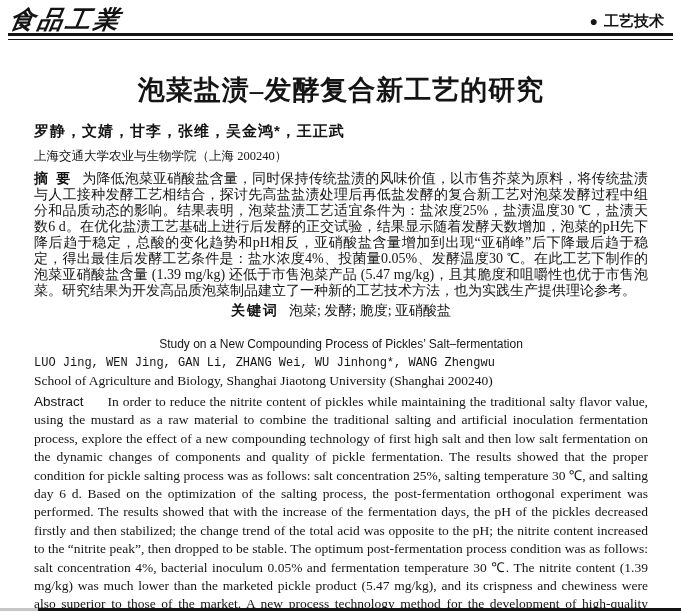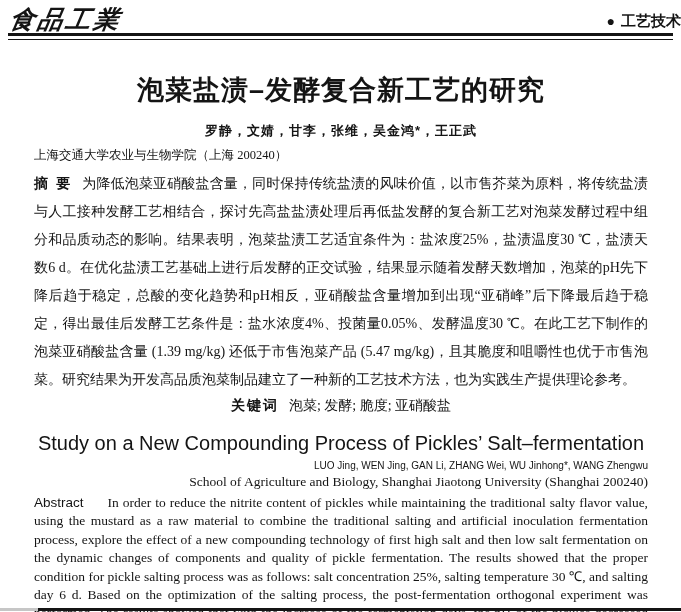--- a/index.html
+++ b/index.html
@@ -18,7 +18,7 @@
     white-space:nowrap;
   }
   .section-tag {
-    position:absolute; top:12px; right:0;
+    position:absolute; top:12px; right:17px;
     font-family:"Liberation Sans", sans-serif;
     font-weight:bold; font-size:15px;
     white-space:nowrap;

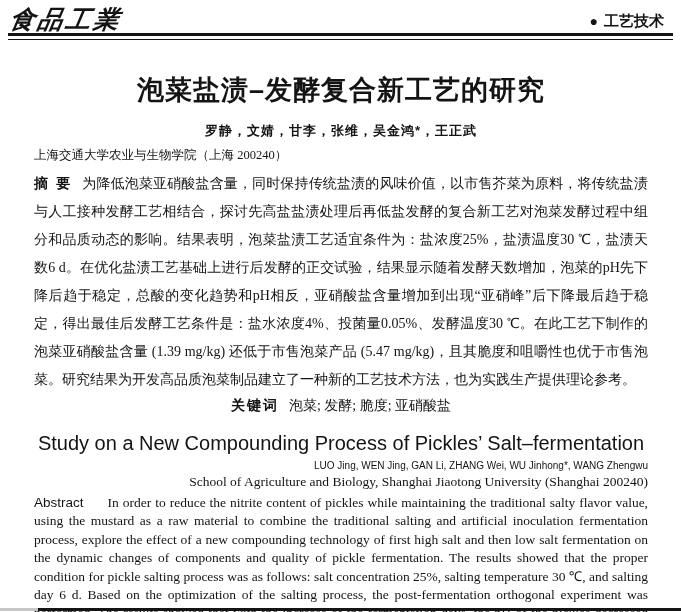--- a/index.html
+++ b/index.html
@@ -35,7 +35,7 @@
 
   .cn-title {
     margin-top:30px; text-align:center;
-    font-family:Liberation Sans, sans-serif;
+    font-family:Liberation Serif, serif;
     font-weight:bold; font-size:27px; letter-spacing:1px;
   }
   .cn-authors {

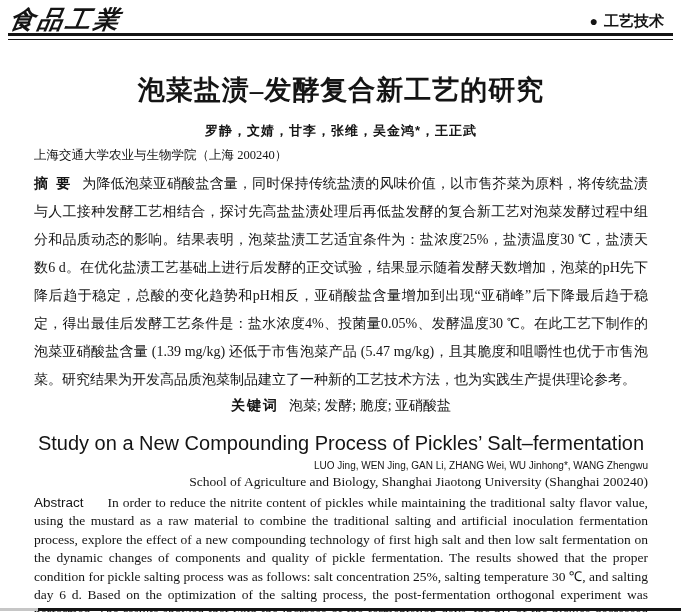--- a/index.html
+++ b/index.html
@@ -39,9 +39,9 @@
     font-weight:bold; font-size:27px; letter-spacing:1px;
   }
   .cn-authors {
-    margin-top:14px; text-align:center;
+    margin-top:14px; text-align:left;
     font-family:"Liberation Sans", sans-serif;
-    font-weight:bold; font-size:13px; letter-spacing:1px;
+    font-weight:bold; font-size:15px; letter-spacing:1px;
   }
   .cn-affiliation {
     margin-top:7px; text-align:left;

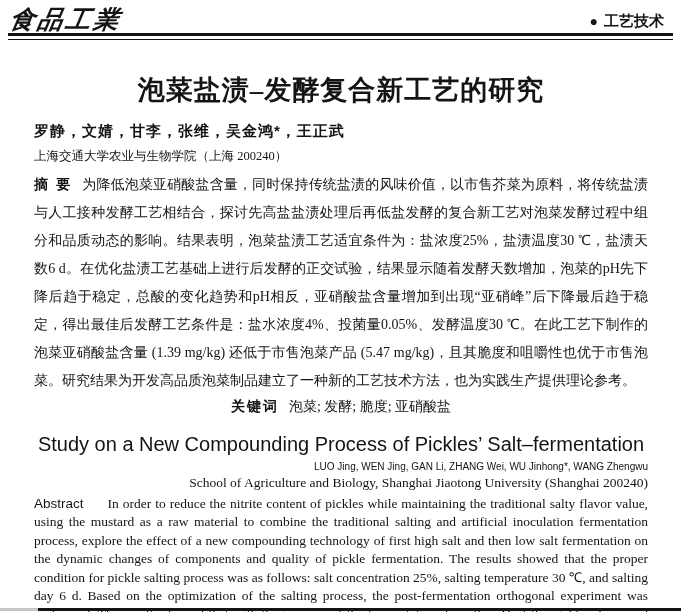--- a/index.html
+++ b/index.html
@@ -49,7 +49,7 @@
   }
   .cn-abstract {
     margin-top:5px;
-    font-size:14px; line-height:28px;
+    font-size:14px; line-height:16px;
     text-align:justify;
   }
   .cn-label, .en-label {

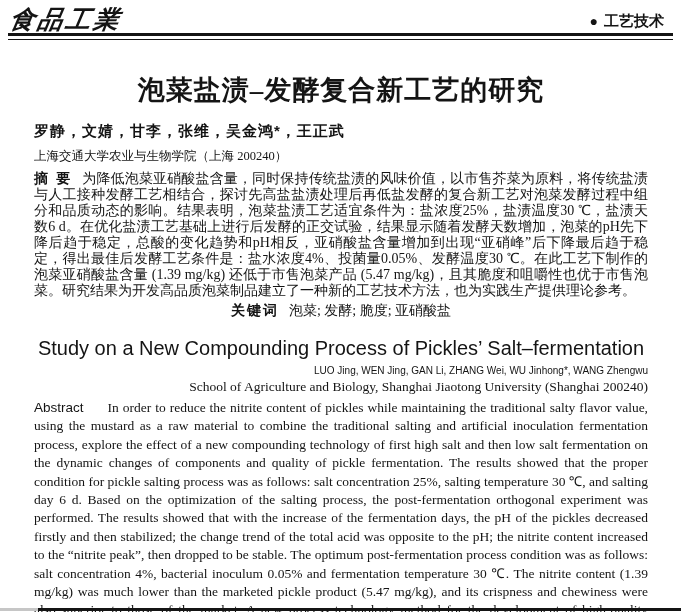--- a/index.html
+++ b/index.html
@@ -62,7 +62,7 @@
   .en-title {
     margin-top:16px; text-align:center;
     font-family:"Liberation Sans", sans-serif;
-    font-weight:normal; font-size:20px;
+    font-weight:normal; font-size:12px;
   }
   .en-authors {
     margin-top:5px; text-align:right;

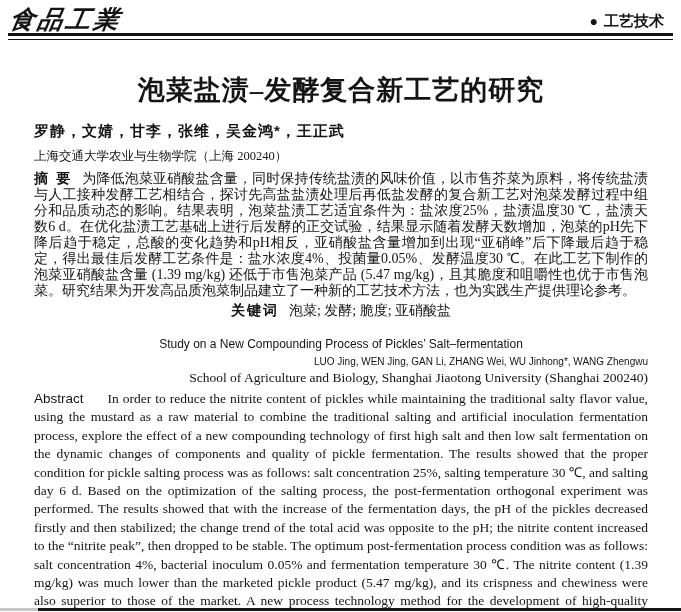--- a/index.html
+++ b/index.html
@@ -65,9 +65,9 @@
     font-weight:normal; font-size:12px;
   }
   .en-authors {
-    margin-top:5px; text-align:right;
-    font-family:Liberation Sans, sans-serif;
-    font-size:10px;
+    margin-top:5px; text-align:left;
+    font-family:Liberation Mono, monospace;
+    font-size:12px;
   }
   .en-affiliation {
     margin-top:3px; text-align:right;

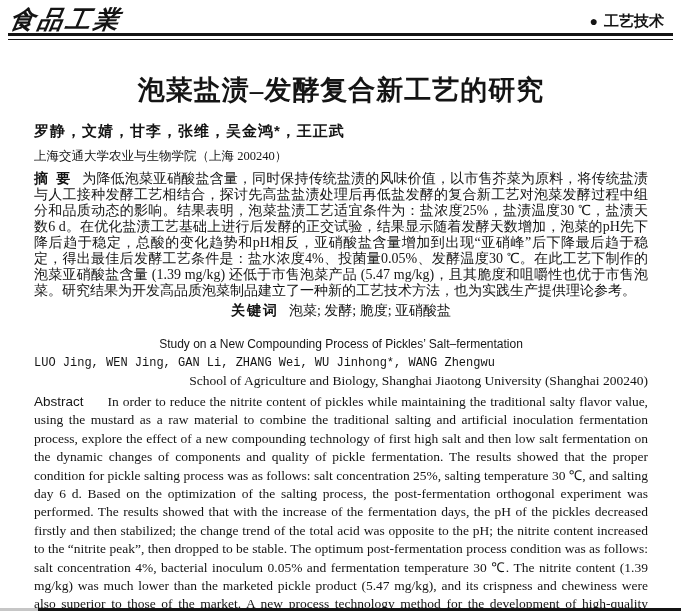--- a/index.html
+++ b/index.html
@@ -70,7 +70,7 @@
     font-size:12px;
   }
   .en-affiliation {
-    margin-top:3px; text-align:right;
+    margin-top:3px; text-align:left;
     font-size:13.5px;
   }
   .en-abstract {

